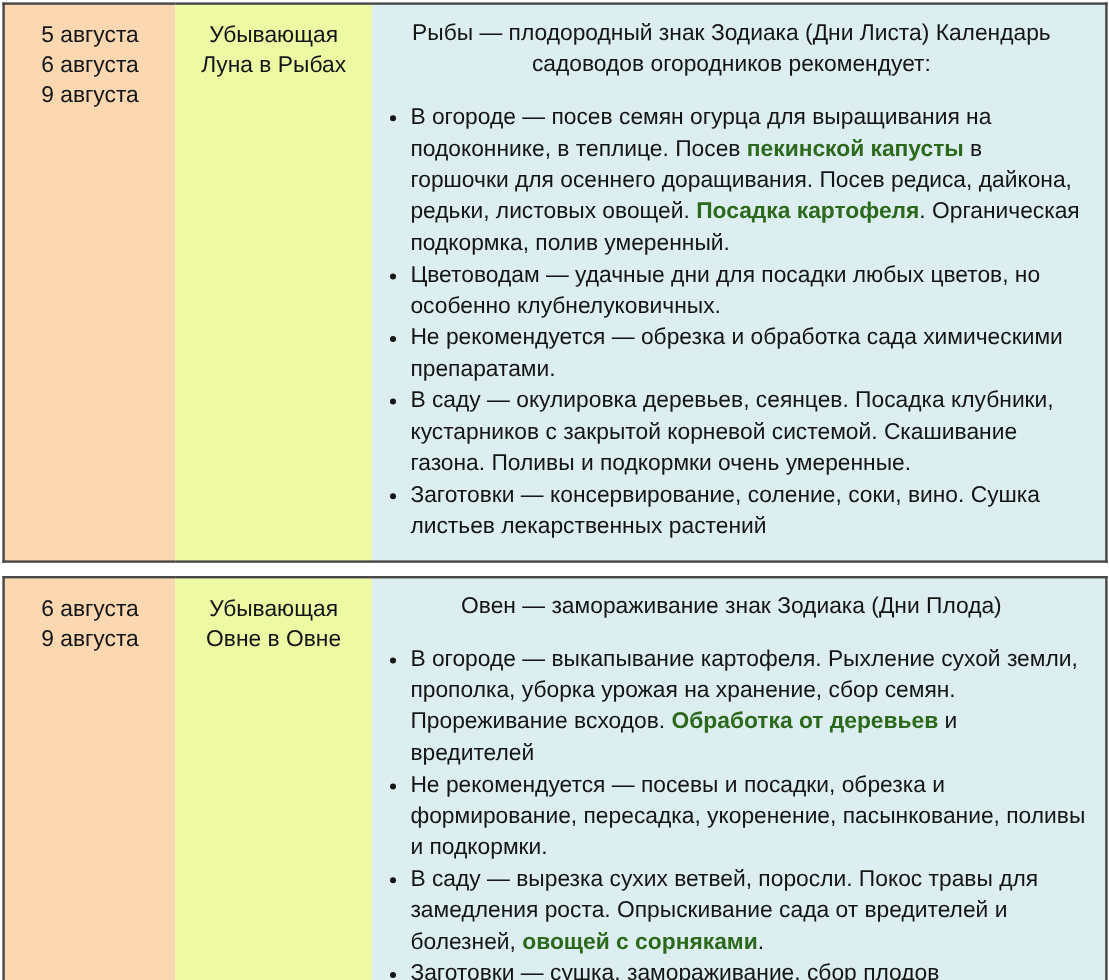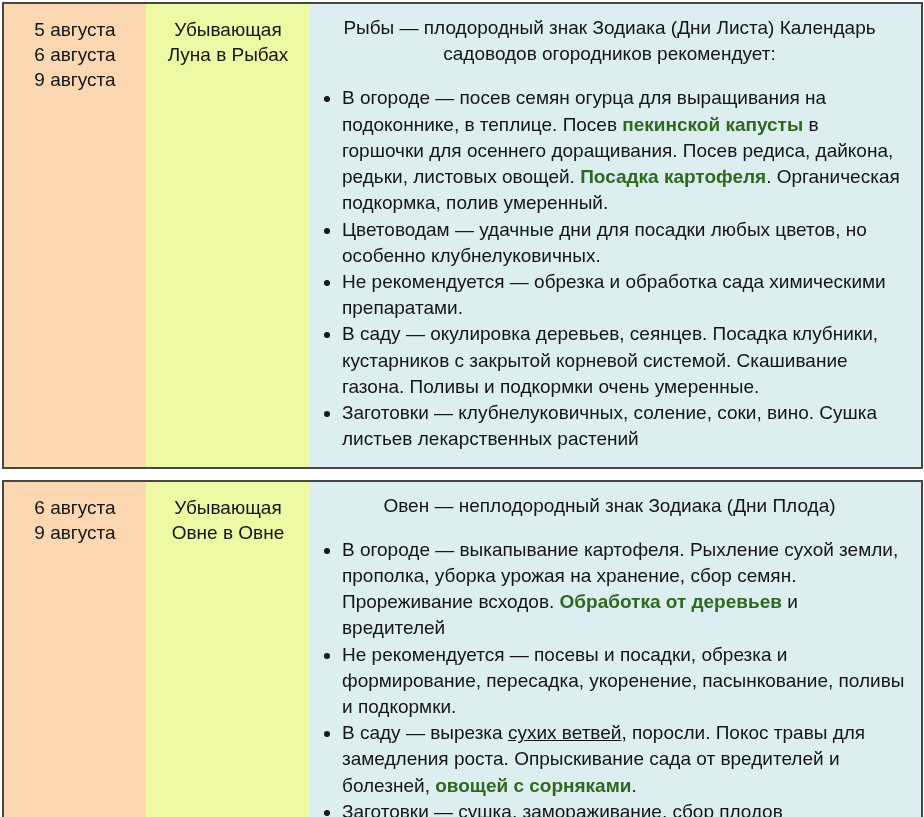--- a/index.html
+++ b/index.html
@@ -74,7 +74,7 @@
               <li><span class="bold">Цветоводам</span><span class="normal"> — удачные дни для посадки любых цветов, но особенно клубнелуковичных.</span></li>
               <li><span class="bold">Не рекомендуется</span><span class="normal"> — обрезка и обработка сада химическими препаратами.</span></li>
               <li><span class="bold">В саду</span><span class="normal"> — окулировка деревьев, сеянцев. Посадка клубники, кустарников с закрытой корневой системой. Скашивание газона. Поливы и подкормки очень умеренные.</span></li>
-              <li><span class="bold">Заготовки</span><span class="normal"> — клубнелуковичных, соление, соки, вино. Сушка листьев лекарственных растений</span></li>
+              <li><span class="bold">Заготовки</span><span class="normal"> — консервирование, соление, соки, вино. Сушка листьев лекарственных растений</span></li>
             </ul>
       </td>
     </tr>

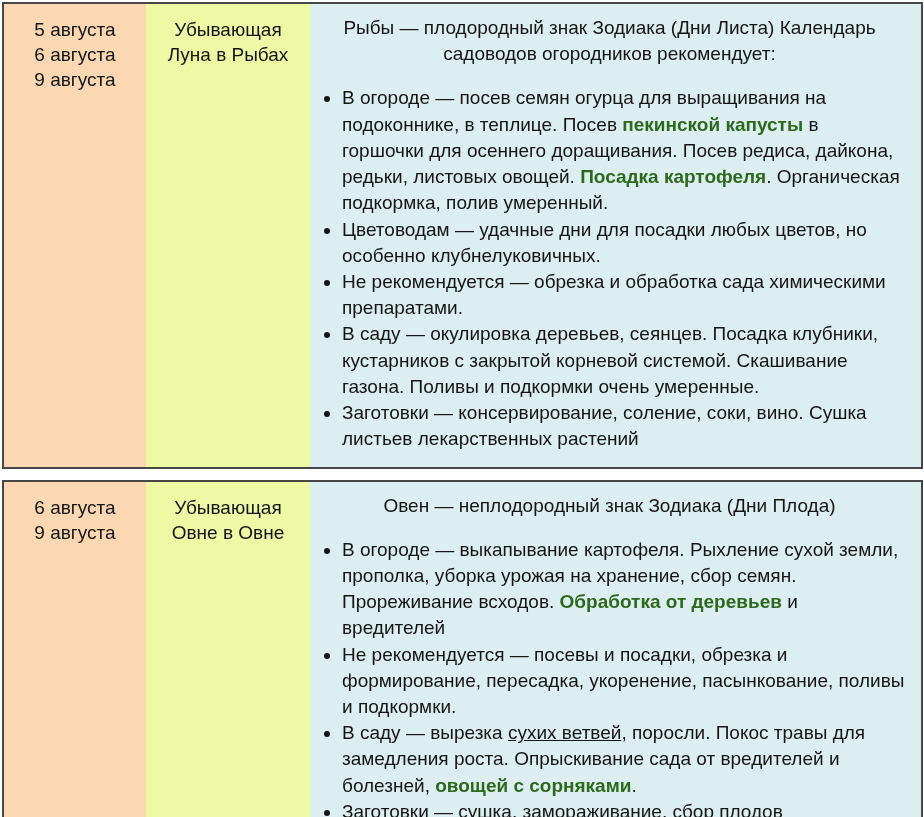--- a/index.html
+++ b/index.html
@@ -92,7 +92,7 @@
         <div>Убывающая Овне в Овне</div>
       </td>
       <td class="content">
-        <div class="heading"><span class="bold">Овен</span><span class="normal"> — неплодородный знак Зодиака (Дни Плода)</span></div>
+        <div class="heading"><span class="bold">Овен</span><span class="normal"> — замораживание знак Зодиака (Дни Плода)</span></div>
         <ul class="recs">
               <li><span class="bold">В огороде</span><span class="normal"> — выкапывание картофеля.  Рыхление сухой земли, прополка, уборка урожая на хранение, сбор семян. Прореживание всходов. </span><span class="link">Обработка от деревьев</span><span class="normal"> и вредителей</span></li>
               <li><span class="bold">Не рекомендуется</span><span class="normal"> — посевы и посадки, обрезка и формирование,  пересадка, укоренение, пасынкование, поливы и подкормки.</span></li>

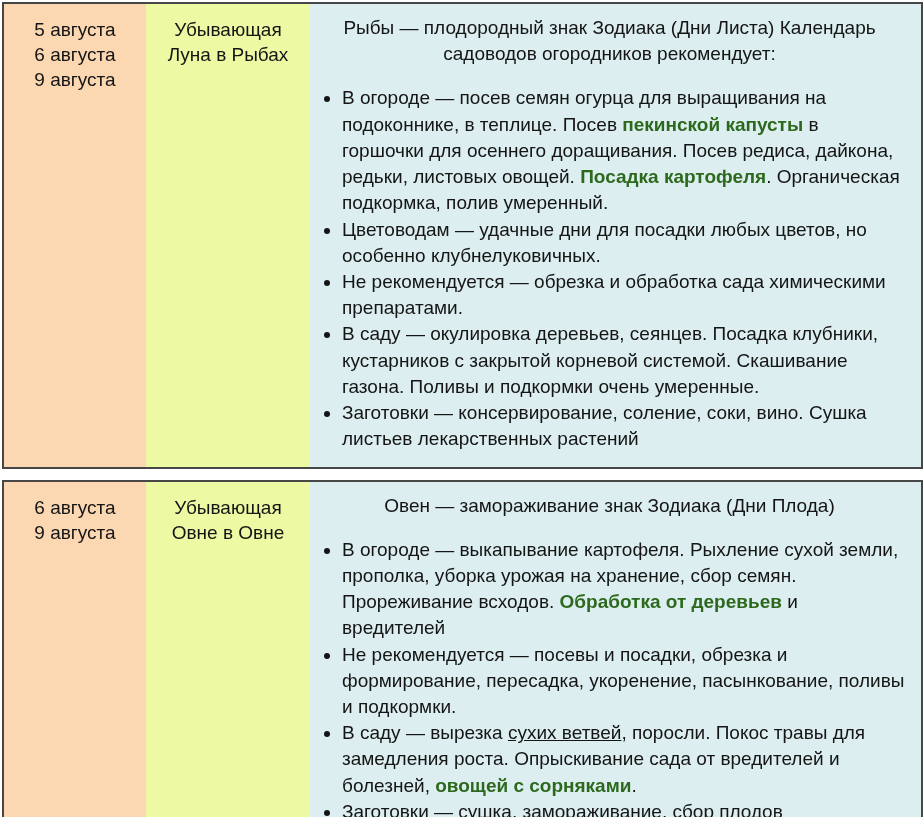--- a/index.html
+++ b/index.html
@@ -49,7 +49,7 @@
   ul.recs li{margin:0;}
   .bold{font-weight:normal;}
   .link{color:var(--link);font-weight:bold;}
-  .underline{text-decoration:underline;}
+  .underline{}
 </style>
 </head>
 <body>

